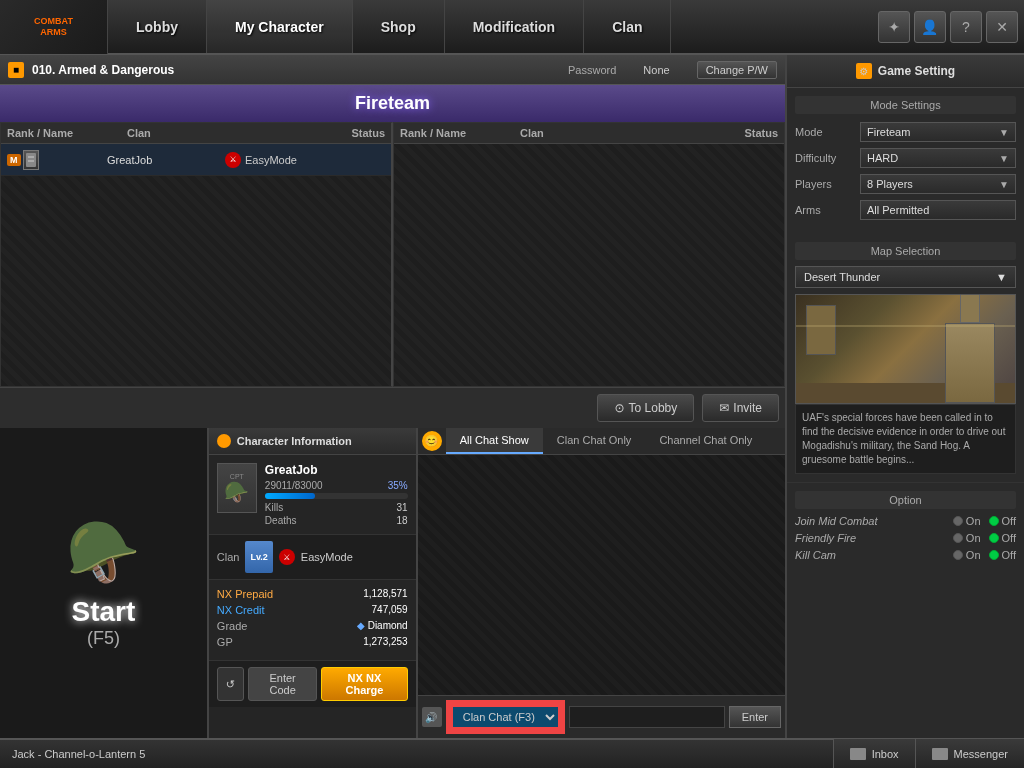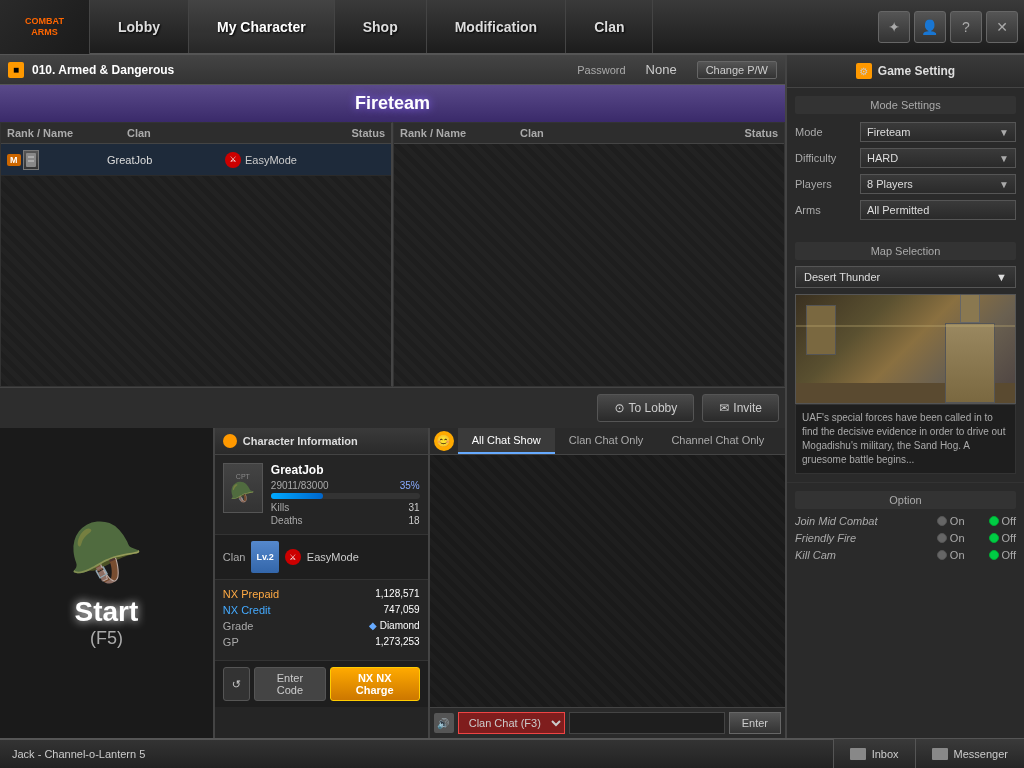--- a/index.html
+++ b/index.html
@@ -24,7 +24,7 @@
       position: relative;
     }
     #logo {
-      width: 90px;
+      width: 108px;
       height: 55px;
       background: linear-gradient(135deg, #2a2a2a, #1a1a1a);
       display: flex;

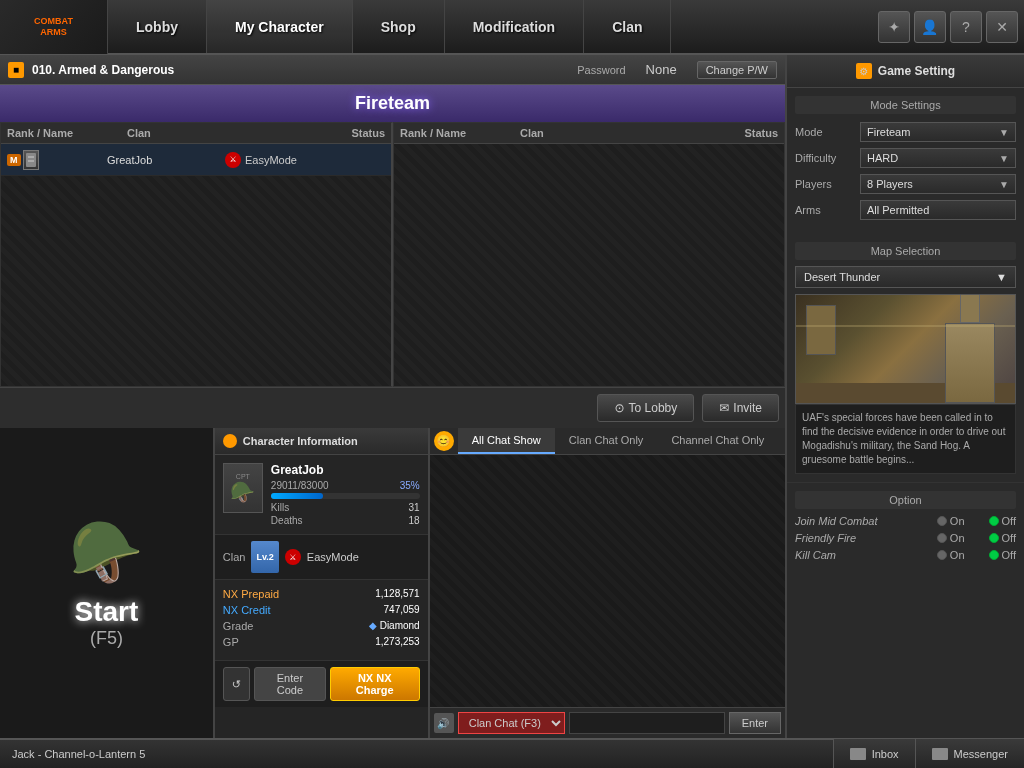--- a/index.html
+++ b/index.html
@@ -121,7 +121,7 @@
       flex: 1;
     }
     #password-label { color: #aaa; font-size: 11px; }
-    #password-value { color: #ccc; font-size: 13px; margin: 0 12px; }
+    #password-value { color: #ccc; font-size: 11px; margin: 0 19px; }
     #change-pw-btn {
       background: linear-gradient(to bottom, #555, #333);
       border: 1px solid #666;

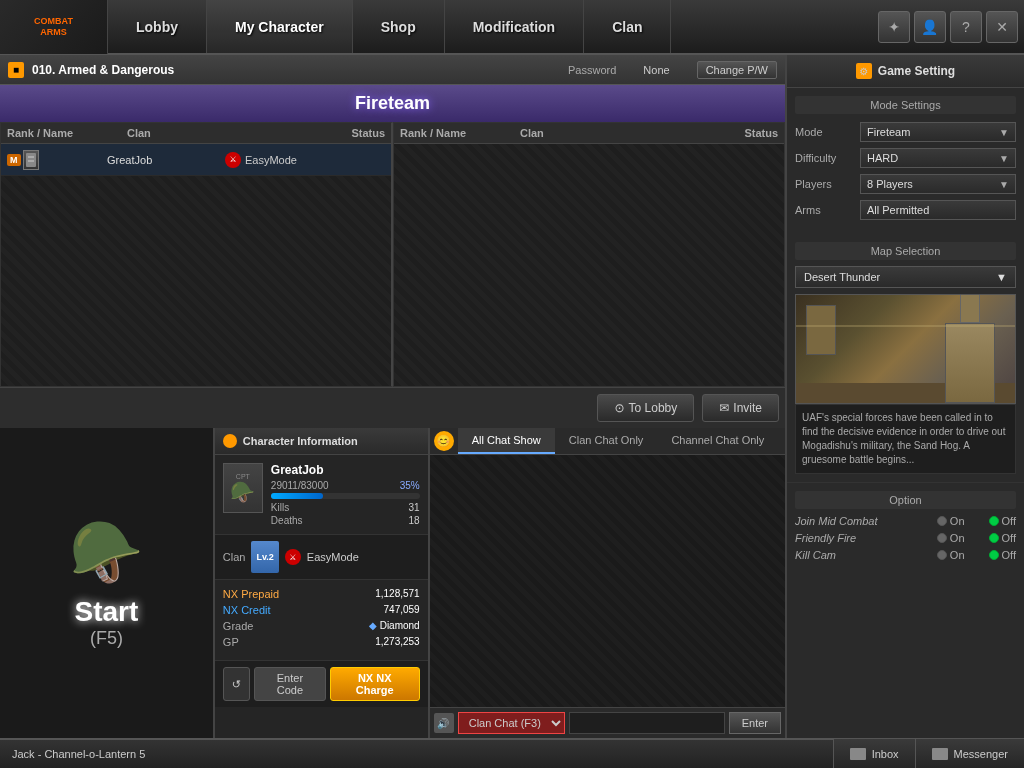--- a/index.html
+++ b/index.html
@@ -632,7 +632,7 @@
       margin-bottom: 5px;
     }
     .option-name { color: #aaa; font-size: 11px; flex: 1; font-style: italic; }
-    .radio-group { display: flex; gap: 24px; align-items: center; text-align: center; }
+    .radio-group { display: flex; gap: 8px; align-items: center; text-align: center; }
     .radio-option { display: flex; align-items: center; gap: 3px; font-size: 11px; color: #aaa; cursor: pointer; }
     .radio-dot {
       width: 10px;

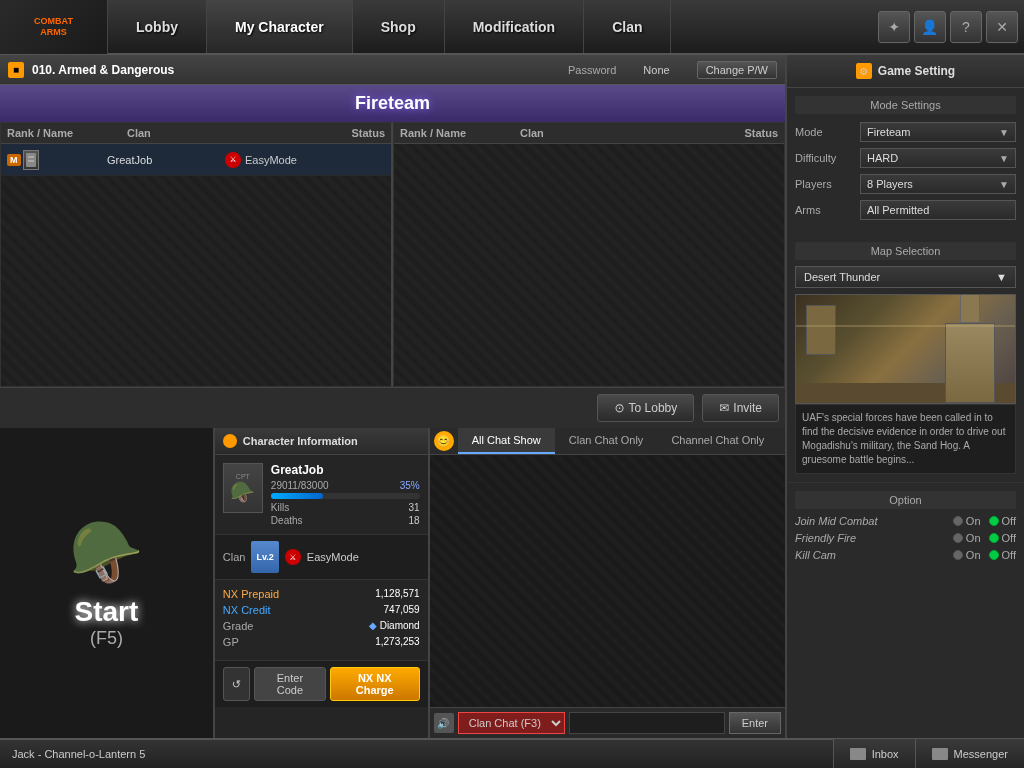--- a/index.html
+++ b/index.html
@@ -463,8 +463,8 @@
       cursor: pointer;
     }
     #chat-channel-select {
-      background: #7f1d1d;
-      border: 1px solid #ef4444;
+      background: #0c4a6e;
+      border: 7px solid #ef4444;
       color: #ccc;
       padding: 3px 6px;
       font-size: 11px;

